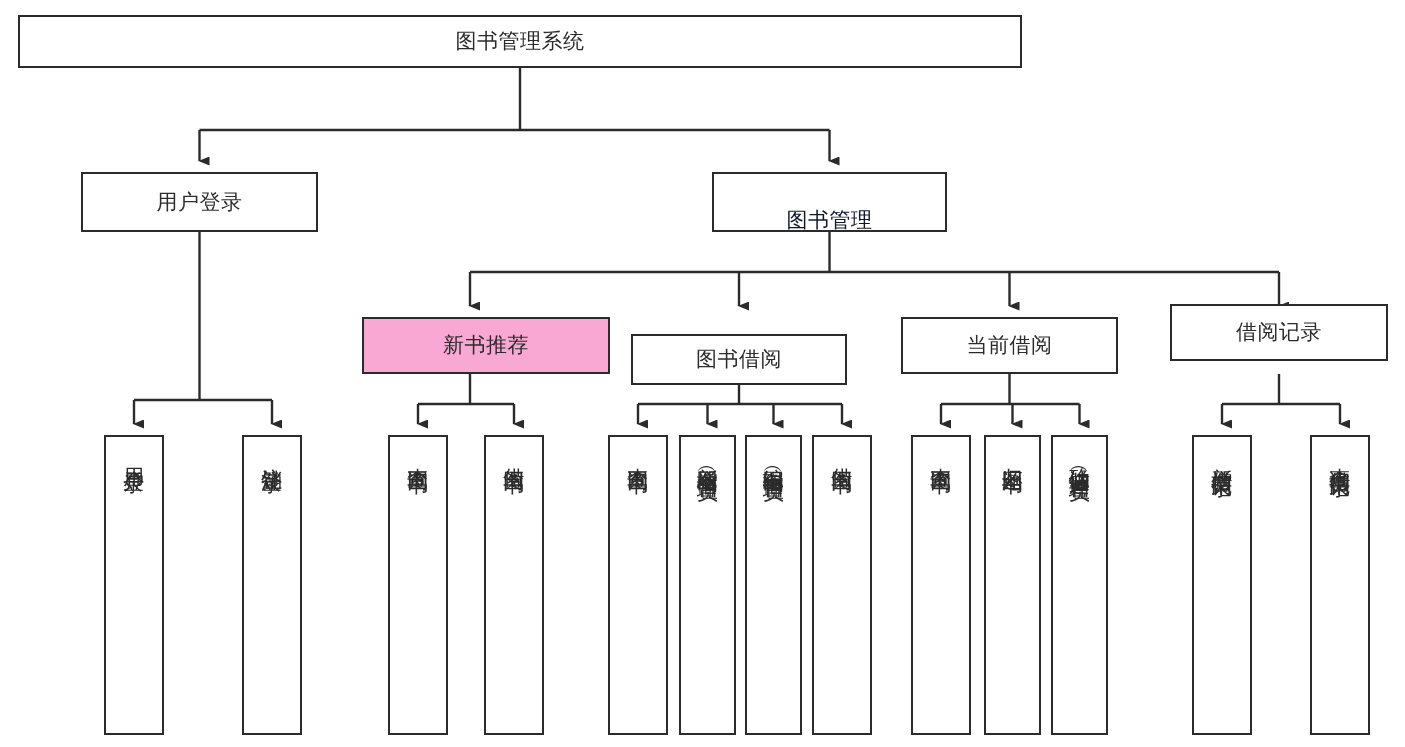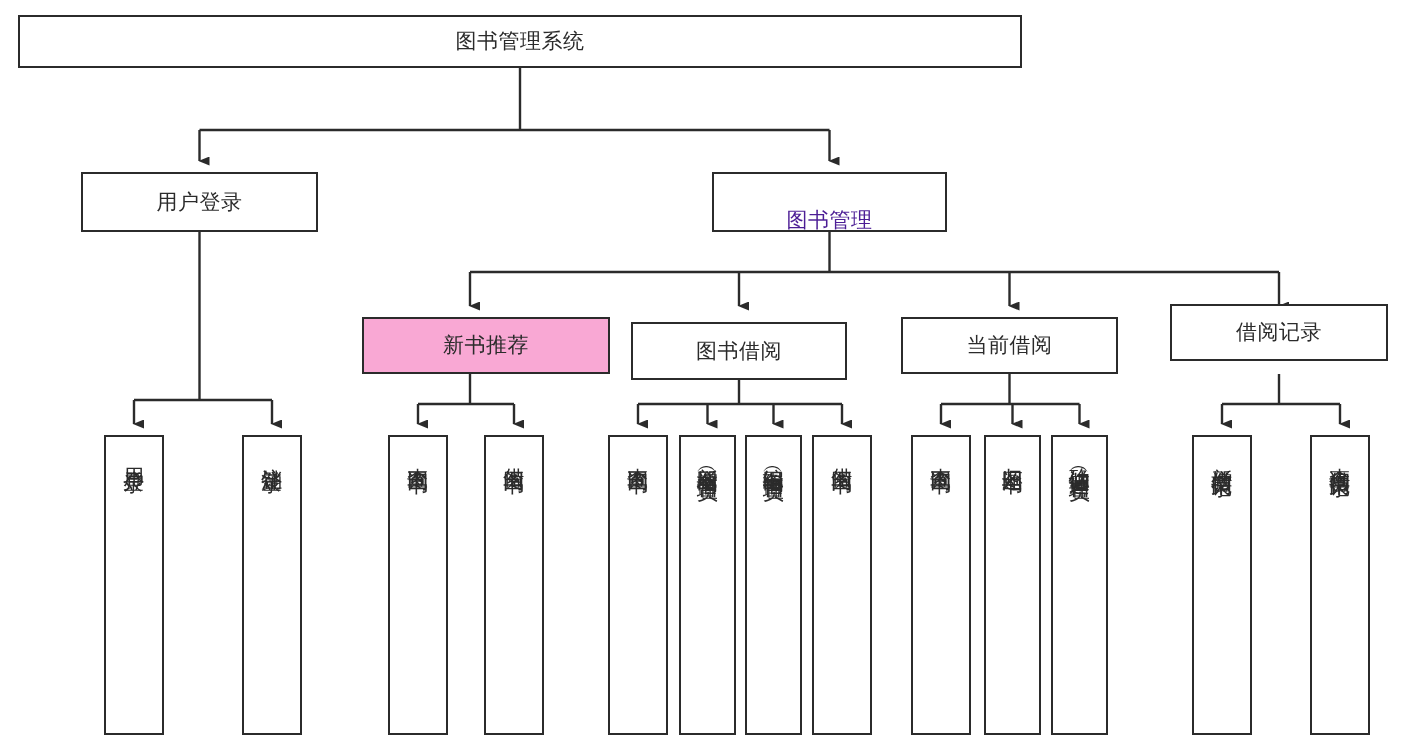--- a/index.html
+++ b/index.html
@@ -125,7 +125,7 @@
         <span class="node-label" style="color: rgb(43, 43, 43);">用户登录</span>
       </div>
       <div class="node-box" style="left: 712px; top: 172px; width: 235px; height: 60px; border-color: rgb(43, 43, 43); background: rgb(255, 255, 255);">
-        <span class="node-label" style="color: #4c1d95; margin-top: 37px;">图书管理</span>
+        <span class="node-label" style="color: #0f172a; margin-top: 37px;">图书管理</span>
       </div>
       <div class="node-box" style="left: 362px; top: 317px; width: 248px; height: 57px; border-color: rgb(43, 43, 43); background: #f9a8d4;">
         <span class="node-label" style="color: rgb(43, 43, 43);">新书推荐</span>

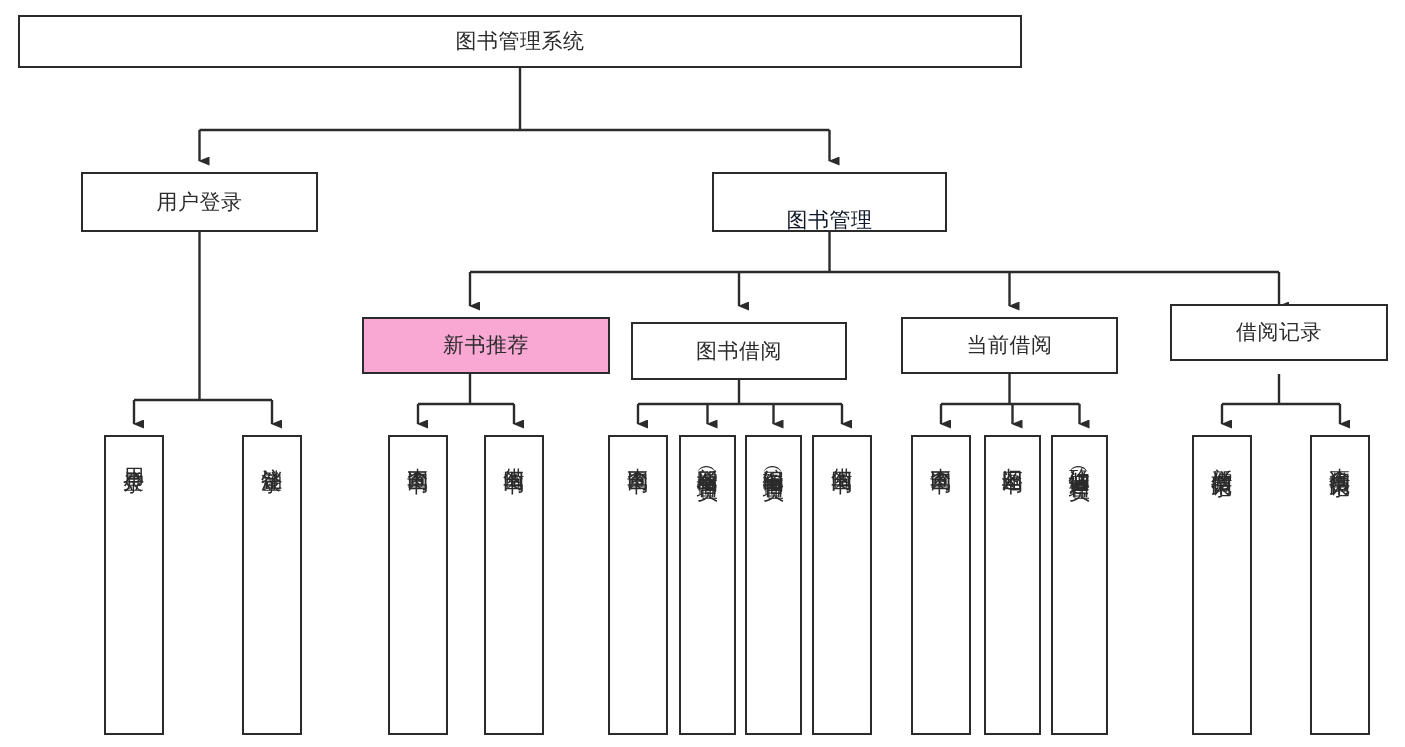--- a/index.html
+++ b/index.html
@@ -130,7 +130,7 @@
       <div class="node-box" style="left: 362px; top: 317px; width: 248px; height: 57px; border-color: rgb(43, 43, 43); background: #f9a8d4;">
         <span class="node-label" style="color: rgb(43, 43, 43);">新书推荐</span>
       </div>
-      <div class="node-box" style="left: 631px; top: 322px; width: 216px; height: 58px; border-color: rgb(43, 43, 43); background: rgb(255, 255, 255);">
+      <div class="node-box" style="left: 631px; top: 334px; width: 216px; height: 51px; border-color: rgb(43, 43, 43); background: rgb(255, 255, 255);">
         <span class="node-label" style="color: rgb(43, 43, 43);">图书借阅</span>
       </div>
       <div class="node-box" style="left: 901px; top: 317px; width: 217px; height: 57px; border-color: rgb(43, 43, 43); background: rgb(255, 255, 255);">

